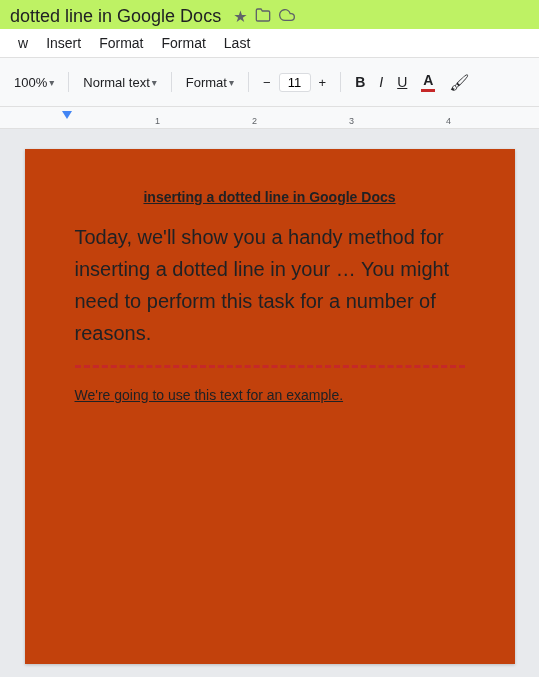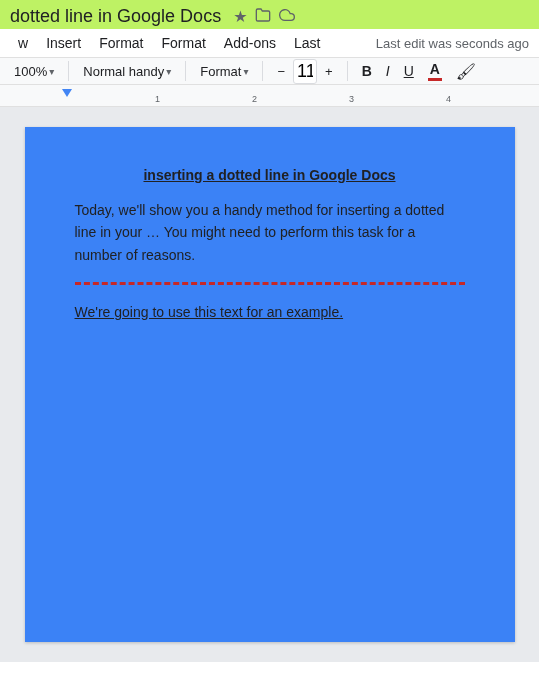--- a/index.html
+++ b/index.html
@@ -211,7 +211,6 @@
   <span class="menu-item">Insert</span>
   <span class="menu-item">Format</span>
   <span class="menu-item">Format</span>
-  <span class="menu-item">Add-ons</span>
   <span class="menu-item">Last</span>
   <span class="last-edit">Last edit was seconds ago</span>
 </div>

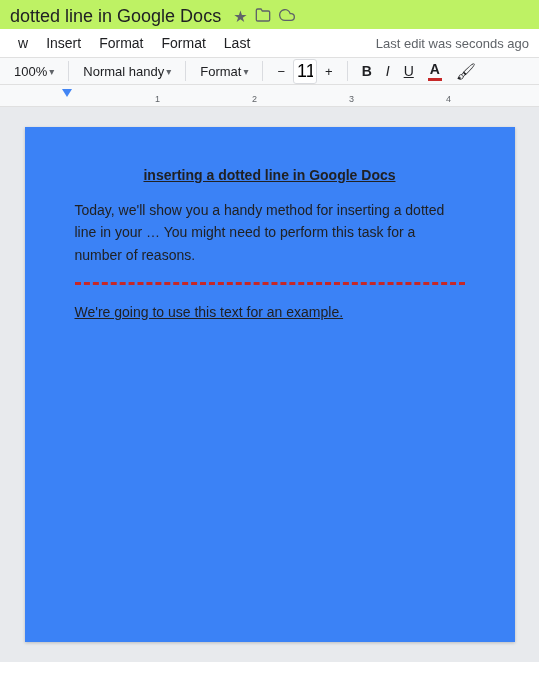--- a/index.html
+++ b/index.html
@@ -212,7 +212,6 @@
   <span class="menu-item">Format</span>
   <span class="menu-item">Format</span>
   <span class="menu-item">Last</span>
-  <span class="last-edit">Last edit was seconds ago</span>
 </div>
 
 <div id="toolbar">

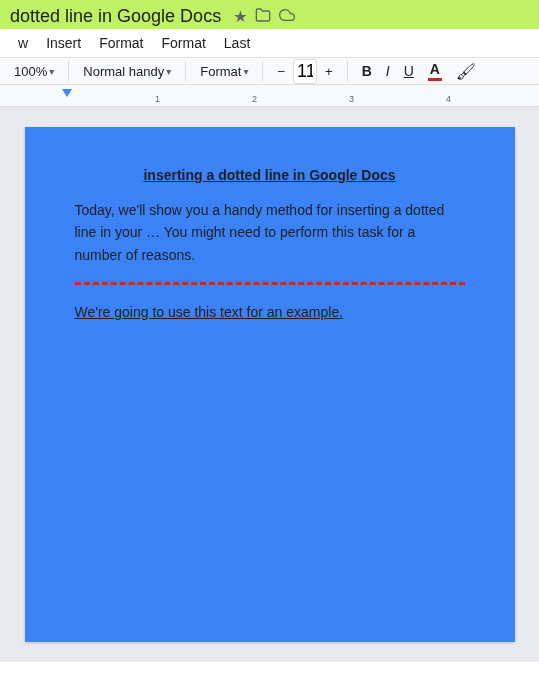--- a/index.html
+++ b/index.html
@@ -57,7 +57,7 @@
     #toolbar {
       display: flex;
       align-items: center;
-      padding: 0 8px;
+      padding: 11px 8px;
       background: #f8f9fa;
       border-top: 1px solid #e0e0e0;
       border-bottom: 1px solid #e0e0e0;

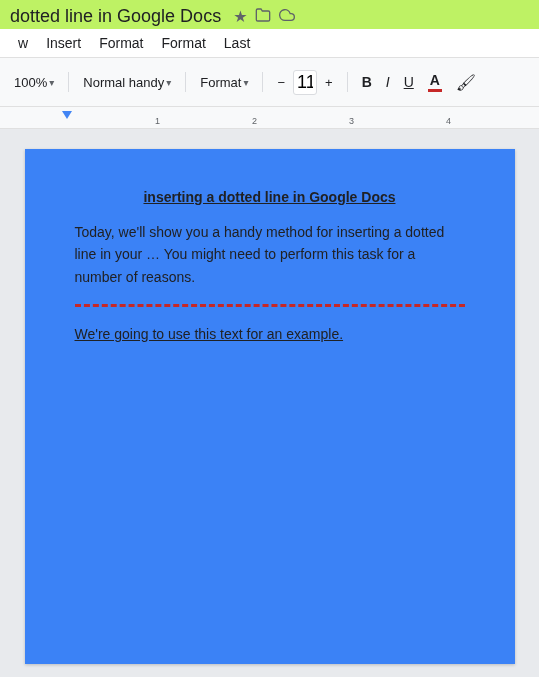--- a/index.html
+++ b/index.html
@@ -224,7 +224,7 @@
   <div class="toolbar-separator"></div>
   <div class="toolbar-group">
     <button class="toolbar-btn">
-      <span>Normal handy</span>
+      <span>Normal text</span>
       <span class="dropdown-arrow">▾</span>
     </button>
   </div>

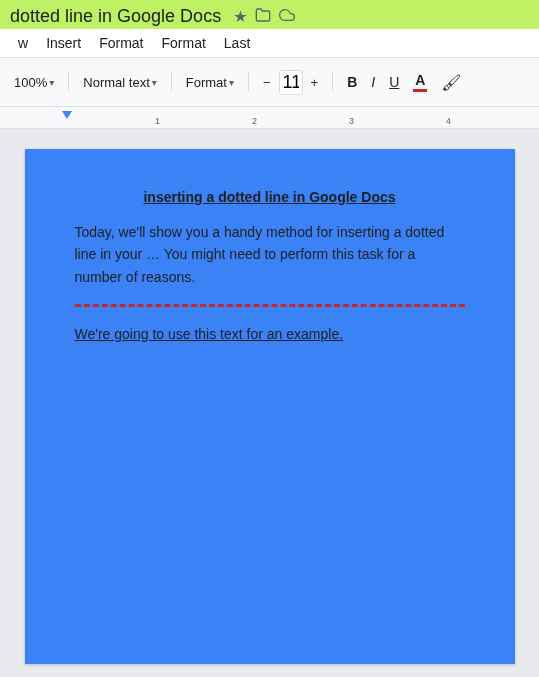--- a/index.html
+++ b/index.html
@@ -99,11 +99,11 @@
       gap: 2px;
     }
     .font-size-input {
-      width: 24px;
+      width: 32px;
       text-align: center;
       border: 1px solid #dadce0;
       border-radius: 3px;
-      font-size: 18px;
+      font-size: 13px;
       padding: 1px 3px;
     }
     .btn-bold { font-weight: bold; font-size: 14px; }

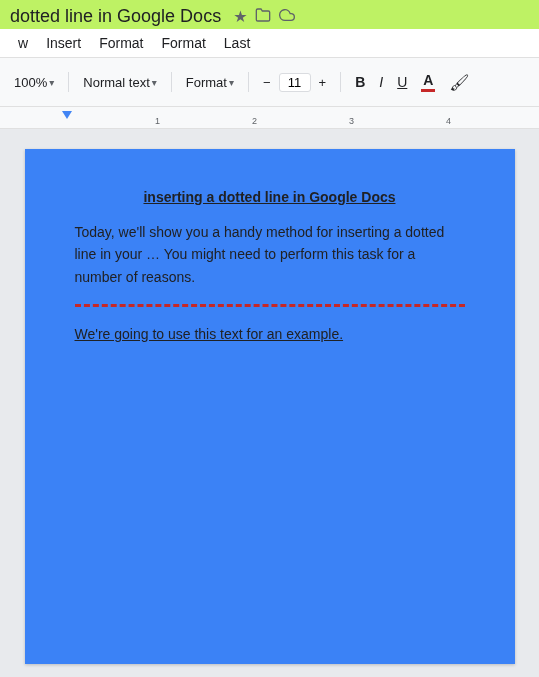--- a/index.html
+++ b/index.html
@@ -153,7 +153,7 @@
       overflow: hidden;
     }
     #doc-page {
-      background: #3b82f6;
+      background: #c2410c;
       width: 490px;
       min-height: 400px;
       padding: 40px 50px;

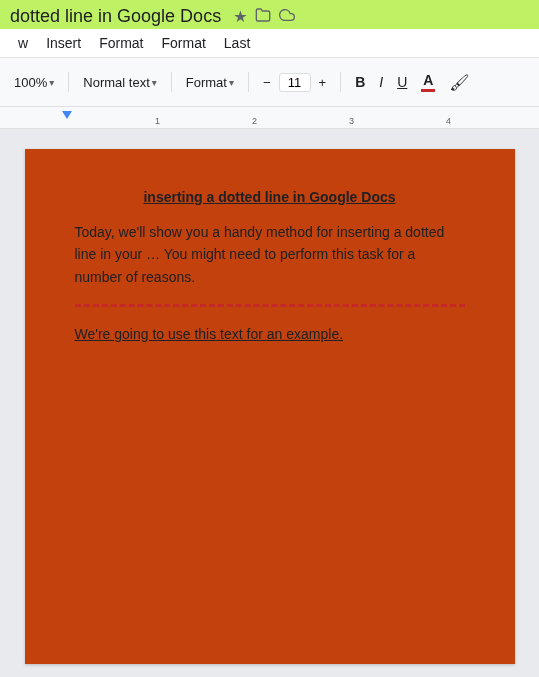--- a/index.html
+++ b/index.html
@@ -168,7 +168,7 @@
       color: #202124;
     }
     .doc-para {
-      font-size: 14px;
+      font-size: 20px;
       color: #202124;
       line-height: 1.6;
       margin-bottom: 16px;

